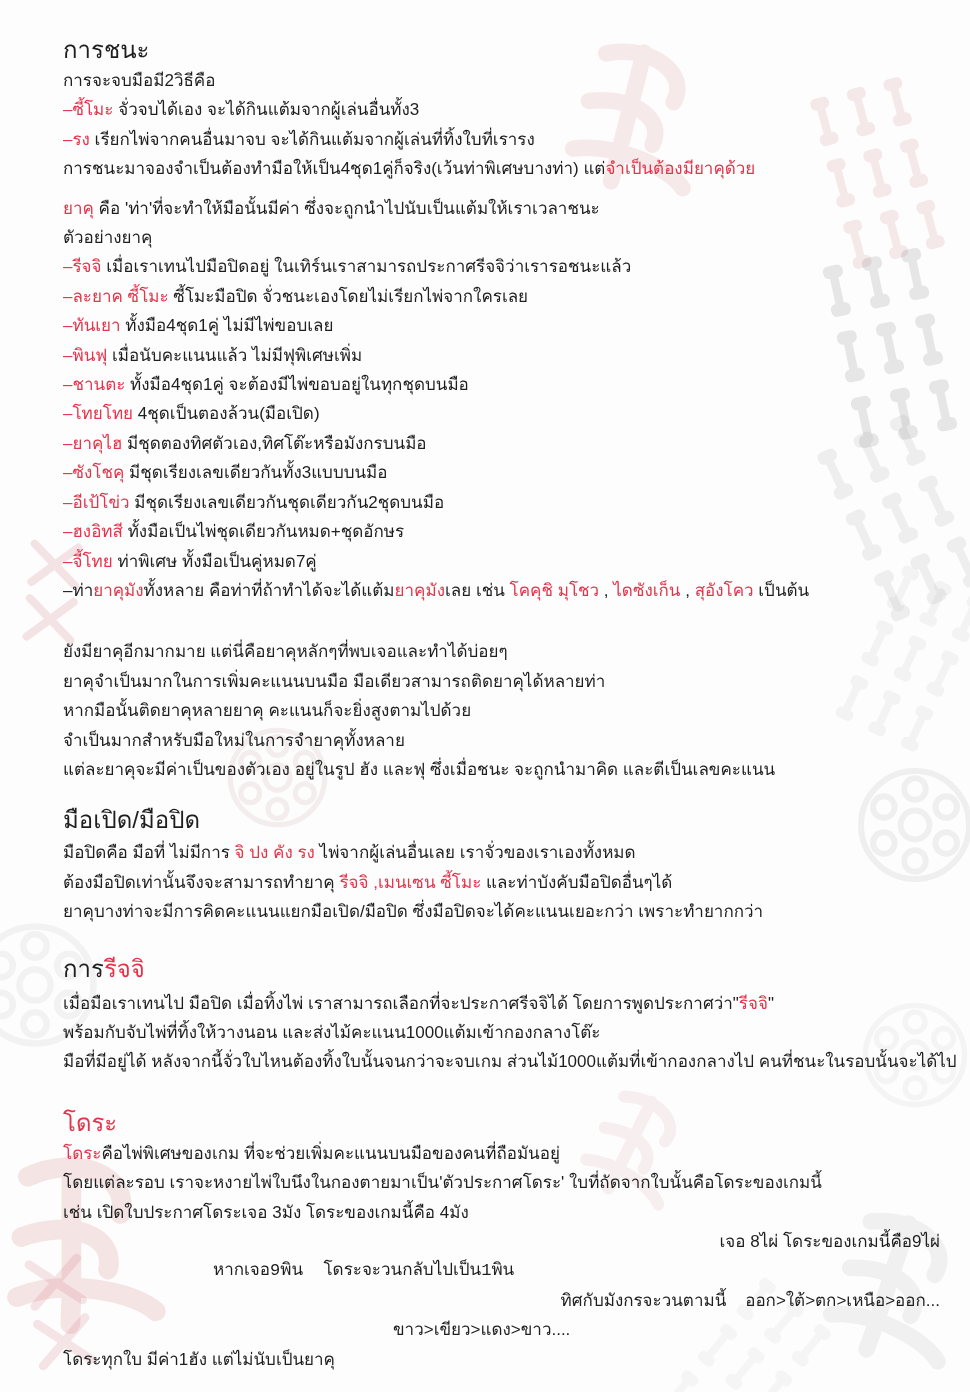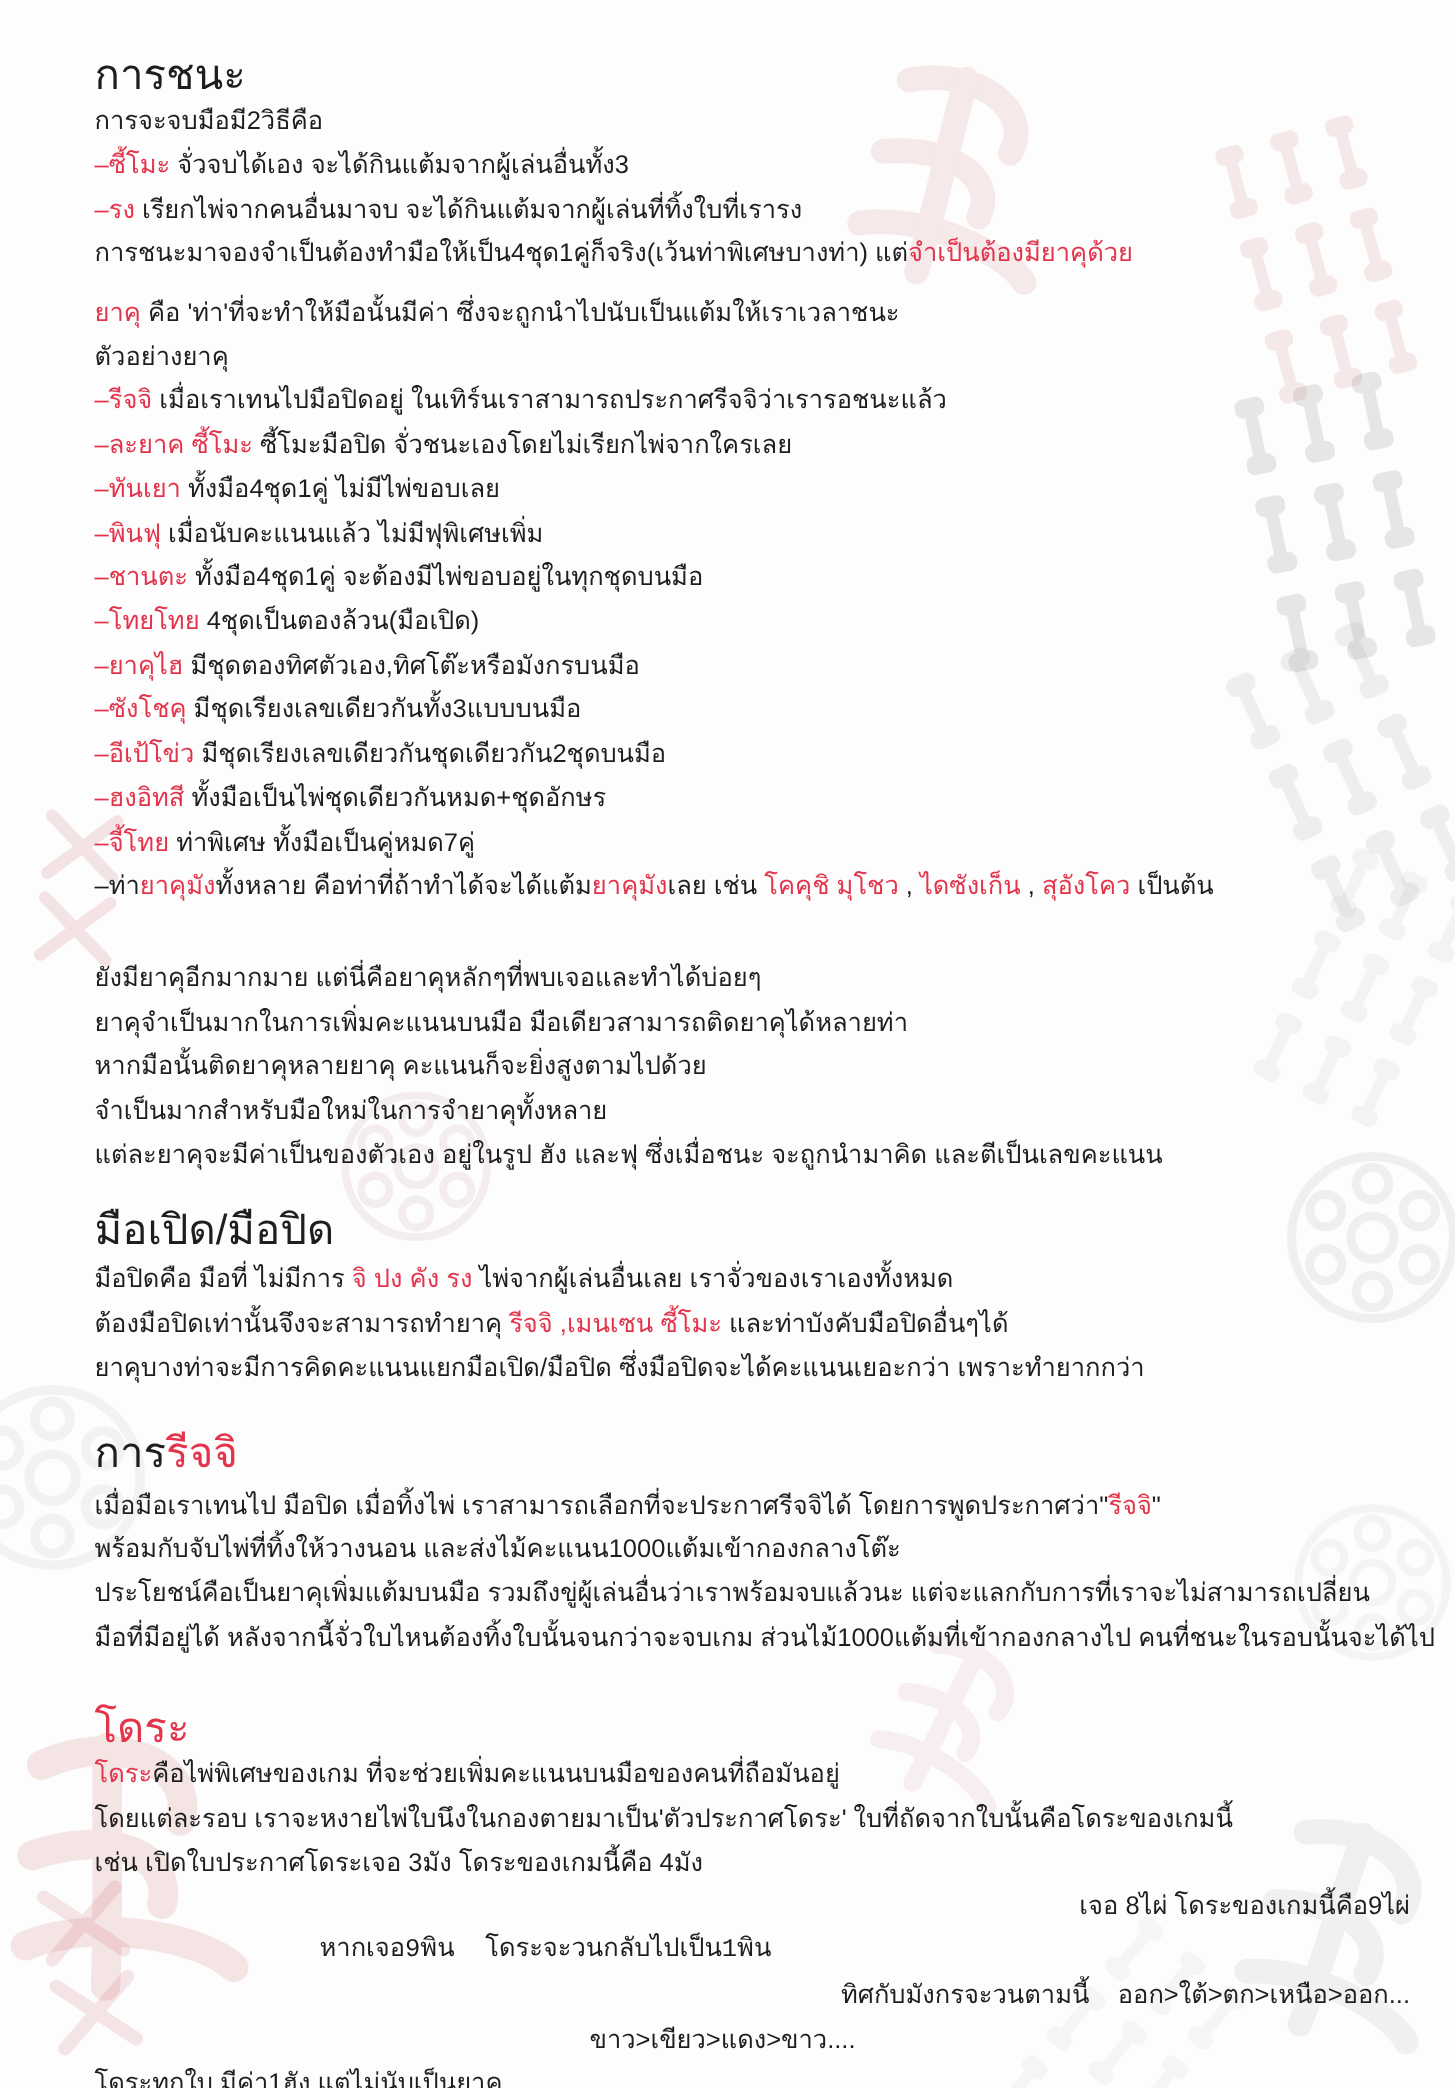--- a/index.html
+++ b/index.html
@@ -21,7 +21,7 @@
   .line{font-size:17px;line-height:29.4px;white-space:pre;}
   .line .red{color:var(--red);}
   h2.heading{
-    font-size:28px;line-height:32px;margin:0;font-weight:normal;white-space:pre;
+    font-size:24px;line-height:32px;margin:0;font-weight:normal;white-space:pre;
   }
   h2.heading .red{color:var(--red);}
   .sec{margin:0;}

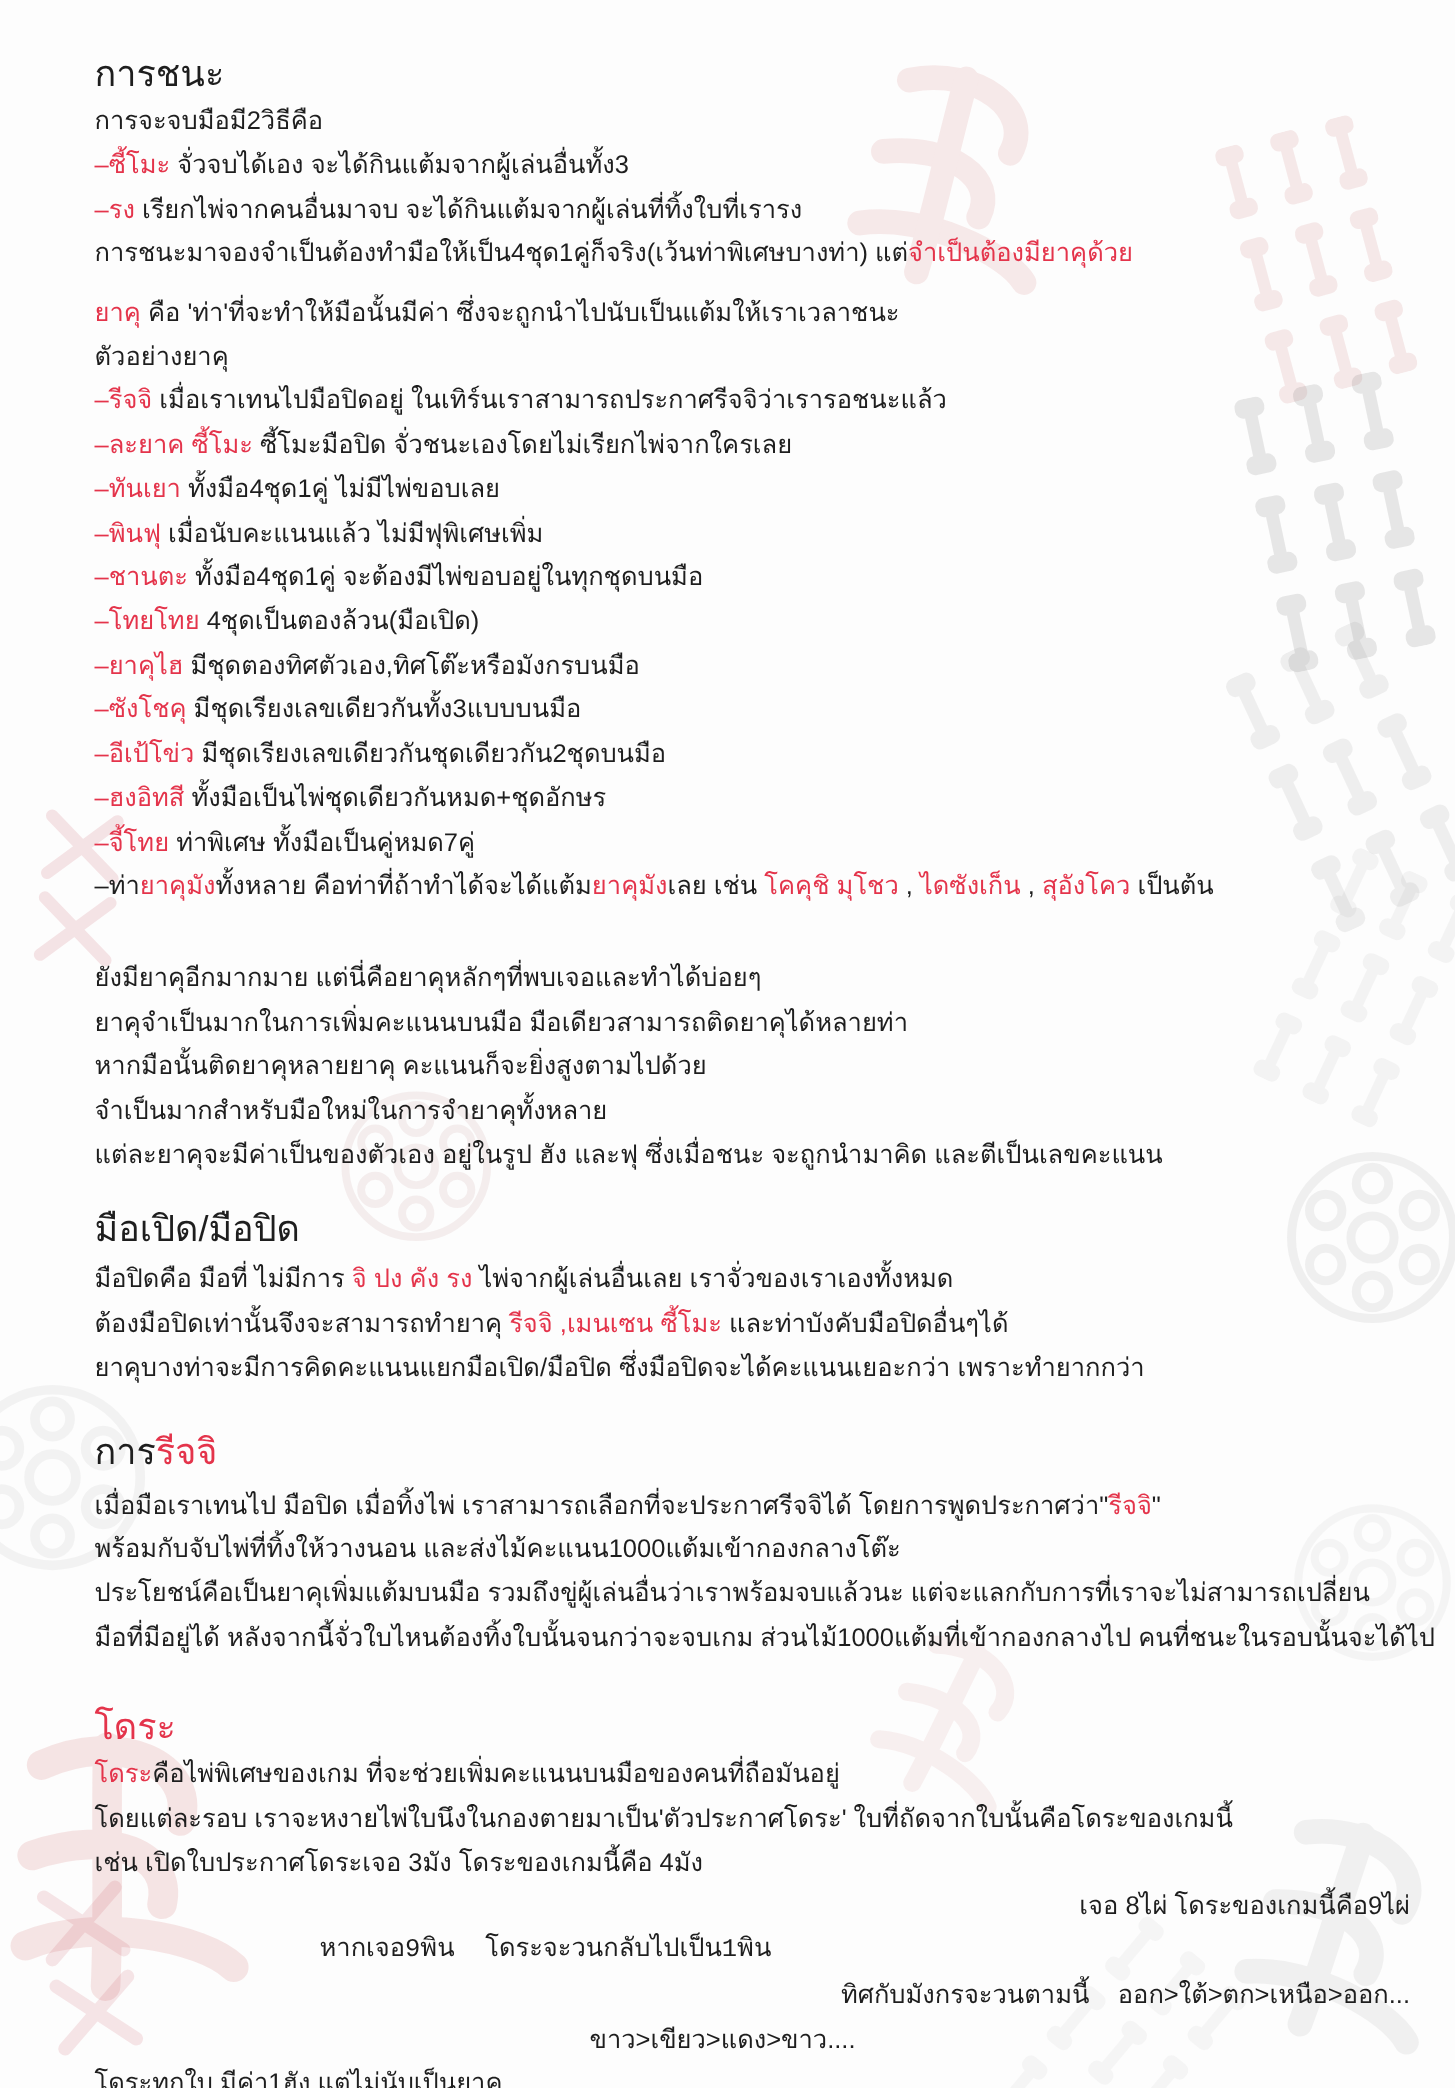--- a/index.html
+++ b/index.html
@@ -168,7 +168,6 @@
         <h2 class="heading"><span>การ</span><span class="red">รีจจิ</span></h2>
         <div class="line"><span>เมื่อมือเราเทนไป มือปิด เมื่อทิ้งไพ่ เราสามารถเลือกที่จะประกาศรีจจิได้ โดยการพูดประกาศว่า"</span><span class="red">รีจจิ</span><span>"</span></div>
         <div class="line"><span>พร้อมกับจับไพ่ที่ทิ้งให้วางนอน และส่งไม้คะแนน1000แต้มเข้ากองกลางโต๊ะ</span></div>
-        <div class="line"><span>ประโยชน์คือเป็นยาคุเพิ่มแต้มบนมือ รวมถึงขู่ผู้เล่นอื่นว่าเราพร้อมจบแล้วนะ แต่จะแลกกับการที่เราจะไม่สามารถเปลี่ยน</span></div>
         <div class="line"><span>มือที่มีอยู่ได้ หลังจากนี้จั่วใบไหนต้องทิ้งใบนั้นจนกว่าจะจบเกม ส่วนไม้1000แต้มที่เข้ากองกลางไป คนที่ชนะในรอบนั้นจะได้ไป</span></div>
       </section>
       <section class="sec sec-dora">

